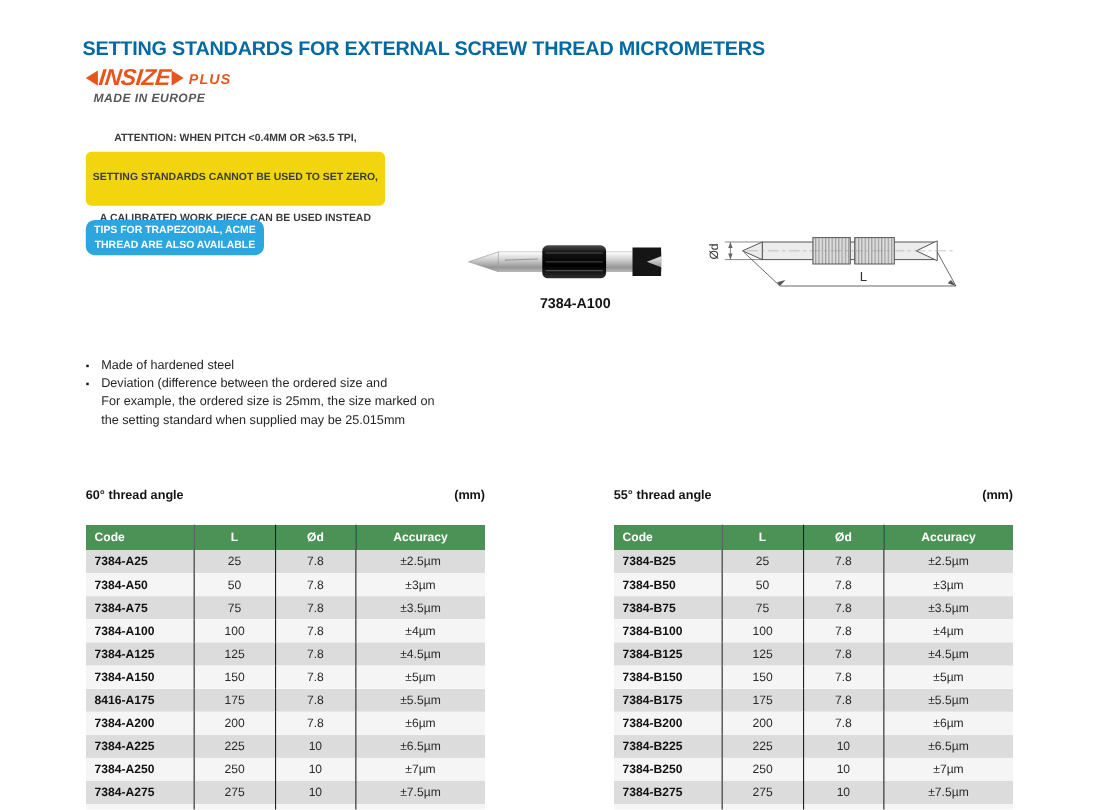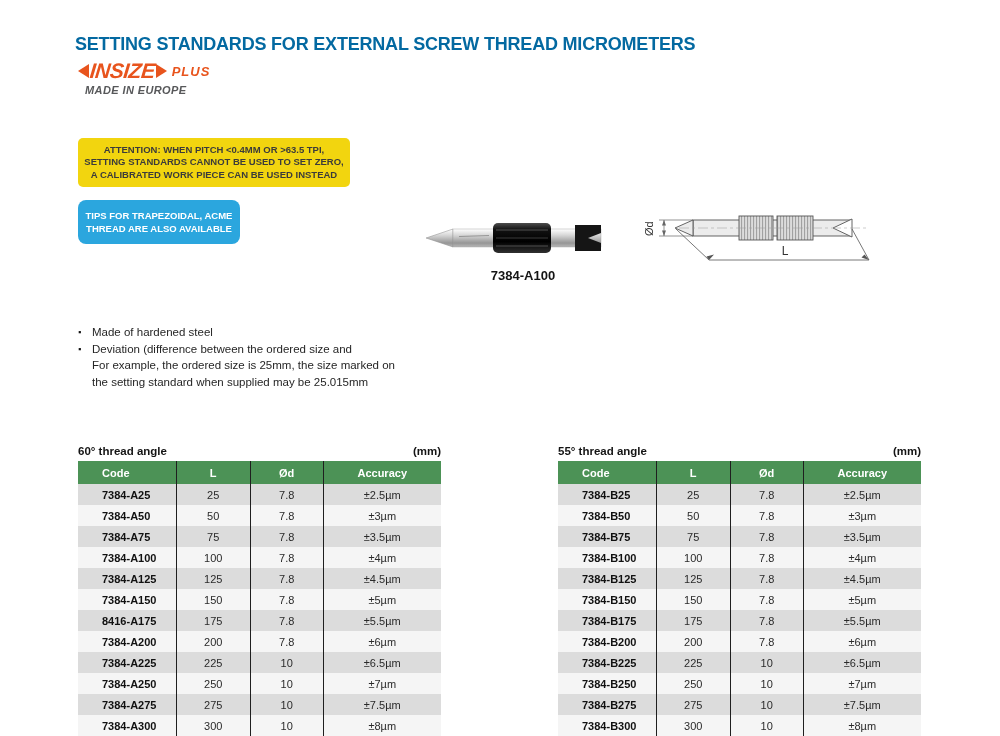--- a/index.html
+++ b/index.html
@@ -21,7 +21,7 @@
 
   
   .attention-box{left:78px;top:138px;width:272px;height:49px;background:#f2d50f;border-radius:5px;
-    display:flex;flex-direction:column;justify-content:center;align-items:center;text-align:center;}
+    display:flex;flex-direction:column;justify-content:center;align-items:center;text-align:center;gap:24px;}
   .attention-box .line{font-size:9.5px;font-weight:bold;color:#3b3b3b;line-height:12.5px;white-space:nowrap;}
   .tips-box{left:78px;top:200px;width:162px;height:44px;background:#2ba6de;border-radius:8px;
     display:flex;flex-direction:column;justify-content:center;align-items:center;text-align:center;}

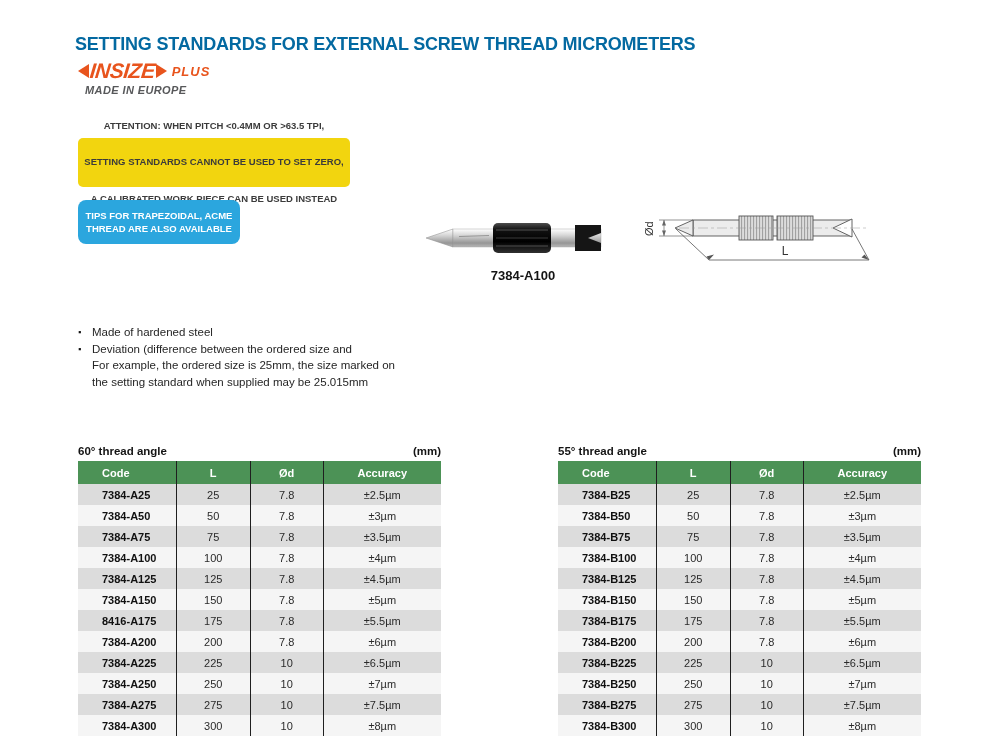--- a/index.html
+++ b/index.html
@@ -23,7 +23,7 @@
   .attention-box{left:78px;top:138px;width:272px;height:49px;background:#f2d50f;border-radius:5px;
     display:flex;flex-direction:column;justify-content:center;align-items:center;text-align:center;gap:24px;}
   .attention-box .line{font-size:9.5px;font-weight:bold;color:#3b3b3b;line-height:12.5px;white-space:nowrap;}
-  .tips-box{left:78px;top:200px;width:162px;height:44px;background:#2ba6de;border-radius:8px;
+  .tips-box{left:78px;top:200px;width:162px;height:32px;background:#2ba6de;border-radius:8px;
     display:flex;flex-direction:column;justify-content:center;align-items:center;text-align:center;}
   .tips-box .line{font-size:9.5px;font-weight:bold;color:#ffffff;line-height:13px;white-space:nowrap;}
 

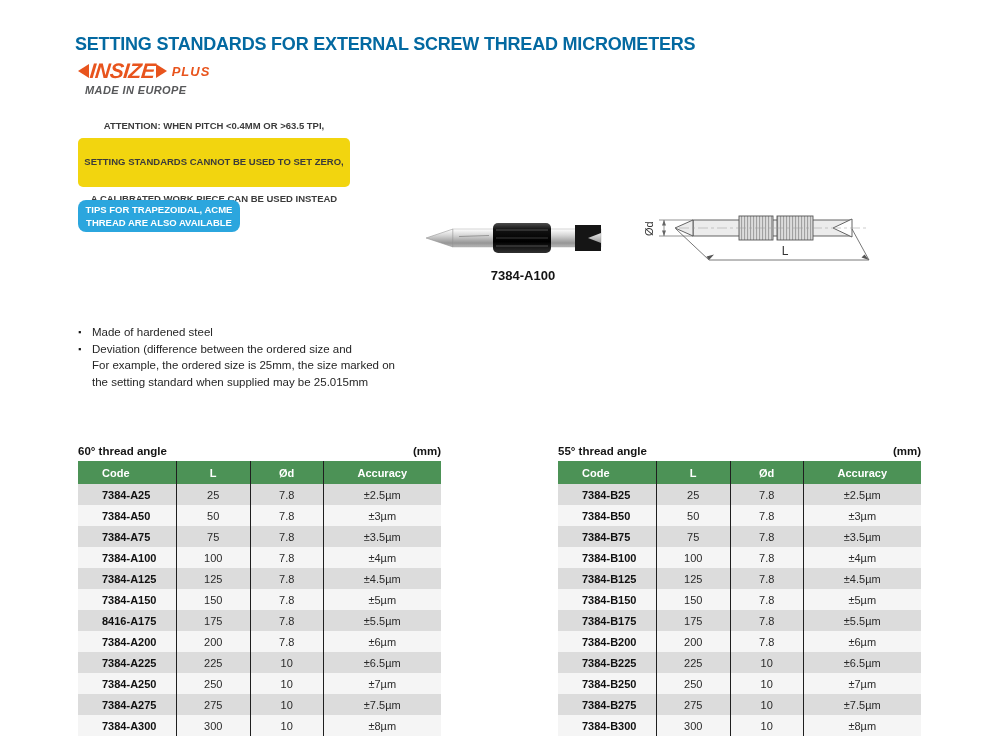--- a/index.html
+++ b/index.html
@@ -42,7 +42,7 @@
   .table-block{width:363px;top:445px;}
   .tb-left{left:78px;}
   .tb-right{left:558px;}
-  .table-caption{display:flex;justify-content:space-between;font-size:11.5px;font-weight:bold;color:#141414;margin-bottom:4px;}
+  .table-caption{display:flex;justify-content:space-between;font-size:11.5px;font-weight:bold;color:#141414;margin-bottom:20px;}
   table{border-collapse:collapse;width:100%;font-size:11px;table-layout:fixed;}
   thead th{background:#4c9256;color:#ffffff;font-weight:bold;height:21px;}
   th,td{border-left:1px solid #1f1f1f;overflow:hidden;}

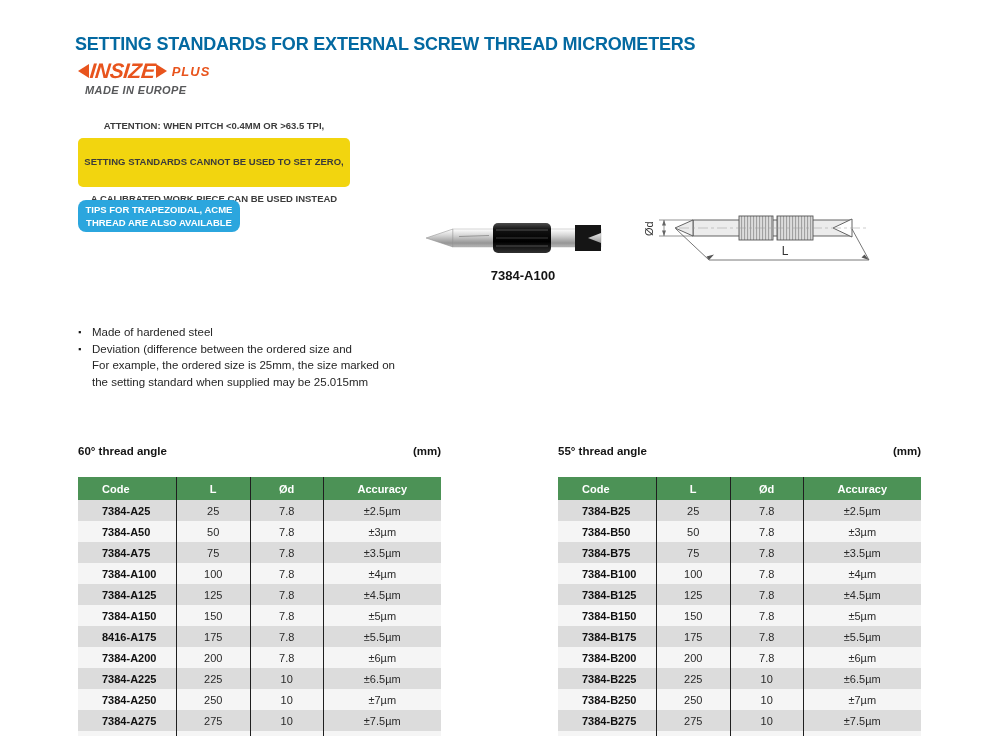--- a/index.html
+++ b/index.html
@@ -46,7 +46,7 @@
   table{border-collapse:collapse;width:100%;font-size:11px;table-layout:fixed;}
   thead th{background:#4c9256;color:#ffffff;font-weight:bold;height:21px;}
   th,td{border-left:1px solid #1f1f1f;overflow:hidden;}
-  th:first-child,td:first-child{border-left:none;text-align:left;padding-left:24px;}
+  th:first-child,td:first-child{border-left:none;text-align:left;padding-left:8px;}
   th:not(:first-child),td:not(:first-child){text-align:center;}
   td{height:19px;color:#2a2a2a;}
   td.code{font-weight:bold;color:#111;}

